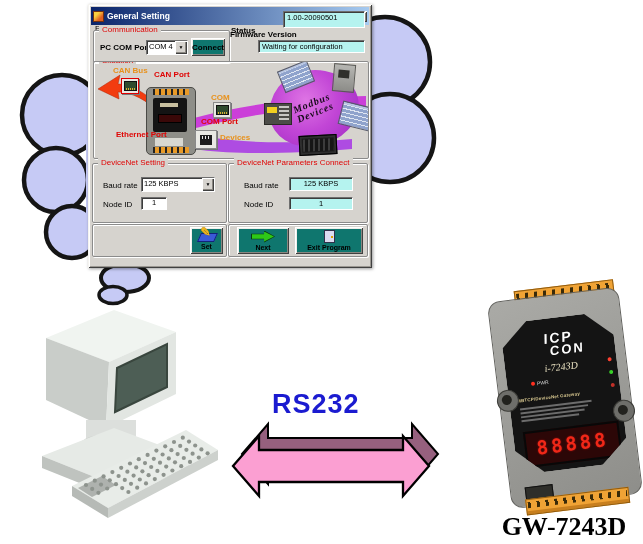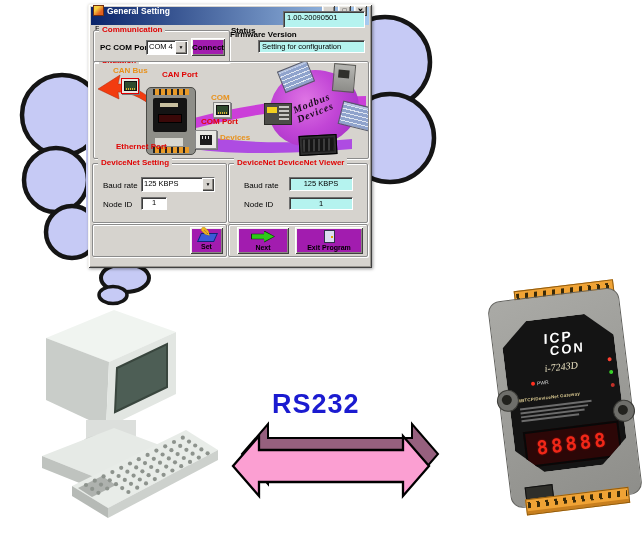--- a/index.html
+++ b/index.html
@@ -15,7 +15,7 @@
           box-shadow:inset 1px 1px 0 #f5f4f0,inset -1px -1px 0 #404040,inset 2px 2px 0 #fff,inset -2px -2px 0 #9a9791,1px 1px 3px rgba(0,0,0,.4);
           font-size:8px}
   .titlebar{left:3px;top:3px;width:278px;height:14px;background:linear-gradient(90deg,#0a246a,#a6caf0);
-            display:flex;align-items:flex-end;gap:3px;padding:9px 2px;box-sizing:border-box}
+            display:flex;align-items:center;gap:3px;padding:9px 2px;box-sizing:border-box}
   .app-icon{width:9px;height:9px;background:linear-gradient(135deg,#f8d040 30%,#e06020 70%);border:1px solid #703010;flex:none}
   .titlebar .ttl{color:#fff;font-weight:bold;font-size:8.5px;flex:1;white-space:nowrap;overflow:hidden}
   .winbtn{width:13px;height:11px;background:#d6d3ce;border:0;padding:0;flex:none;

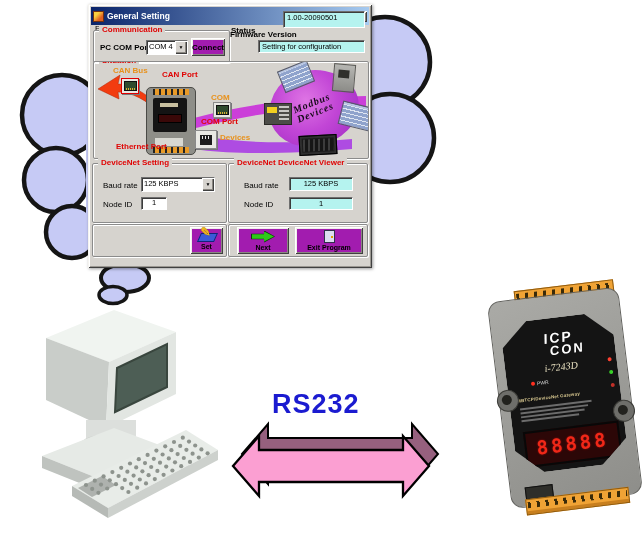--- a/index.html
+++ b/index.html
@@ -25,7 +25,7 @@
   .menuitem{font-size:8px;cursor:default}
 
   .group{position:absolute;border:1px solid #8b8b8b;border-radius:2px;box-shadow:inset 1px 1px 0 #fff,1px 1px 0 #fff}
-  .legend{position:absolute;top:-6px;left:5px;background:#d6d3ce;padding:0 3px;color:#e00404;font-weight:bold;font-size:8px;white-space:nowrap}
+  .legend{position:absolute;top:-6px;left:5px;background:#d6d3ce;padding:0 3px;color:#e00404;font-weight:normal;font-size:8px;white-space:nowrap}
 
   .lbl{position:absolute;font-size:8px;white-space:nowrap}
   .b{font-weight:bold}

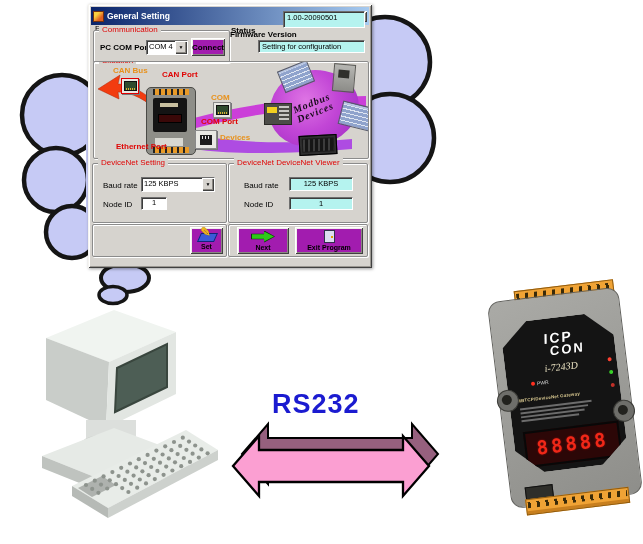--- a/index.html
+++ b/index.html
@@ -38,7 +38,7 @@
   .combo .val{flex:1;padding:1px 2px;font-size:7.5px;white-space:nowrap;overflow:hidden}
   .drop{width:12px;flex:none;background:#d6d3ce;box-shadow:inset 1px 1px 0 #fff,inset -1px -1px 0 #404040,inset -2px -2px 0 #8a8781;
         font-size:5px;line-height:11px;text-align:center;border:0;padding:0}
-  .btn{position:absolute;background:#a21caf;border:0;padding:0;font-family:"Liberation Sans",sans-serif;
+  .btn{position:absolute;background:#0f766e;border:0;padding:0;font-family:"Liberation Sans",sans-serif;
        box-shadow:inset 1px 1px 0 #fff,inset -1px -1px 0 #404040,inset 2px 2px 0 #f0efeb,inset -2px -2px 0 #8a8781;
        font-weight:bold;font-size:8px;color:#000;display:flex;align-items:center;justify-content:center}
   .iconbtn{flex-direction:column;gap:1px;font-size:7px}

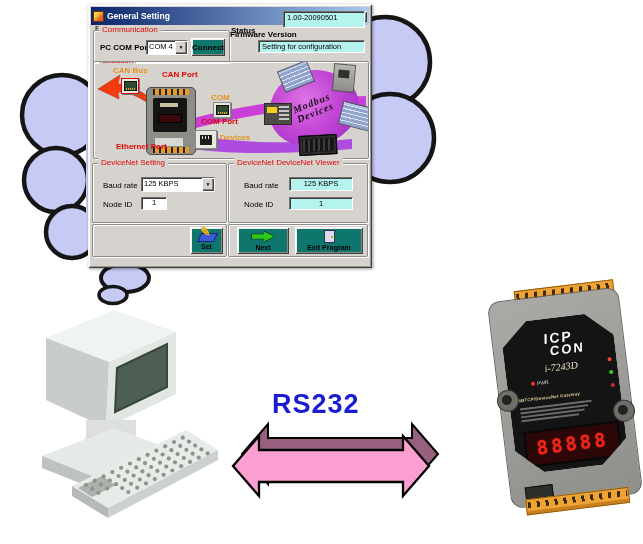--- a/index.html
+++ b/index.html
@@ -176,7 +176,7 @@
   <span class="lbl b" style="left:142px;top:26px">Firmware Version</span>
   <div class="abs inset cyan" style="left:195px;top:7px;width:82px;height:17px">1.00-20090501</div>
   <span class="lbl b" style="left:143px;top:22px">Status</span>
-  <div class="abs inset cyan" style="left:170px;top:36px;width:107px;height:13px">Setting for configuration</div>
+  <div class="abs inset cyan" style="left:170px;top:36px;width:107px;height:13px">Waiting for configuration</div>
 
   <div class="group sit" style="left:5px;top:57px;width:274px;height:96px">
     <span class="legend">Situation</span>

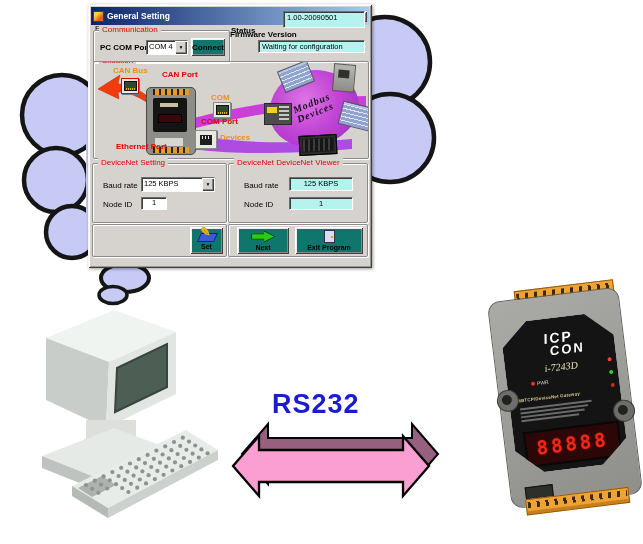--- a/index.html
+++ b/index.html
@@ -189,7 +189,7 @@
     <div class="porticon" style="left:27px;top:16px;border:1px solid #e00000">
         <span class="chip"></span>
       </div>
-    <span class="lab-r" style="left:68px;top:8px">CAN Port</span>
+    <span class="lab-r" style="left:60px;top:8px">CAN Port</span>
     <div class="gwmini">
       <span class="ts" style="top:1px"></span>
       <span class="abs panel"></span>

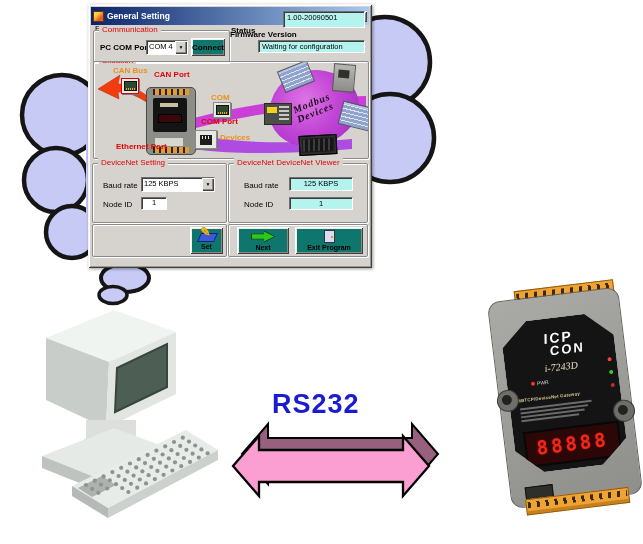--- a/index.html
+++ b/index.html
@@ -201,7 +201,7 @@
         <span class="chip"></span>
       </div>
     <span class="lab-r" style="left:107px;top:55px">COM Port</span>
-    <span class="lab-r" style="left:22px;top:80px">Ethernet Port</span>
+    <span class="lab-r" style="left:22px;top:68px">Ethernet Port</span>
     <div class="porticon" style="left:101px;top:68px;width:20px;height:17px">
         <span class="rj"></span>
       </div>

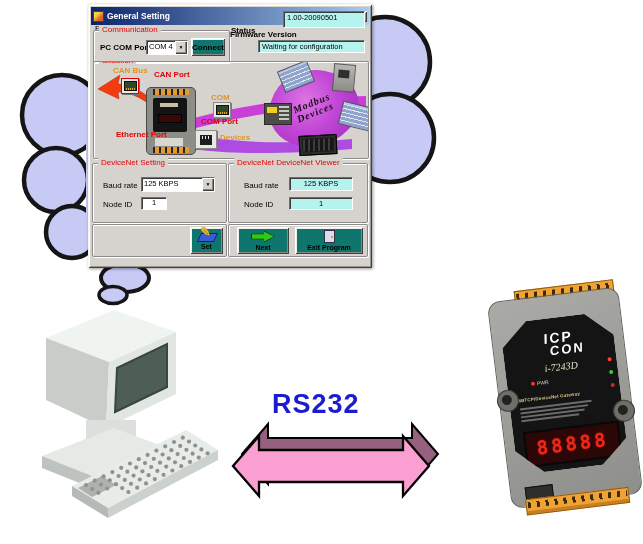--- a/index.html
+++ b/index.html
@@ -234,7 +234,7 @@
   </div>
 
   <div class="group" style="left:140px;top:159px;width:138px;height:58px">
-    <span class="legend">DeviceNet DeviceNet Viewer</span>
+    <span class="legend">DeviceNet Parameters Connect</span>
     <span class="lbl" style="left:15px;top:17px">Baud rate</span>
     <div class="abs inset cyanC" style="left:60px;top:13px;width:64px;height:14px">125 KBPS</div>
     <span class="lbl" style="left:15px;top:36px">Node ID</span>

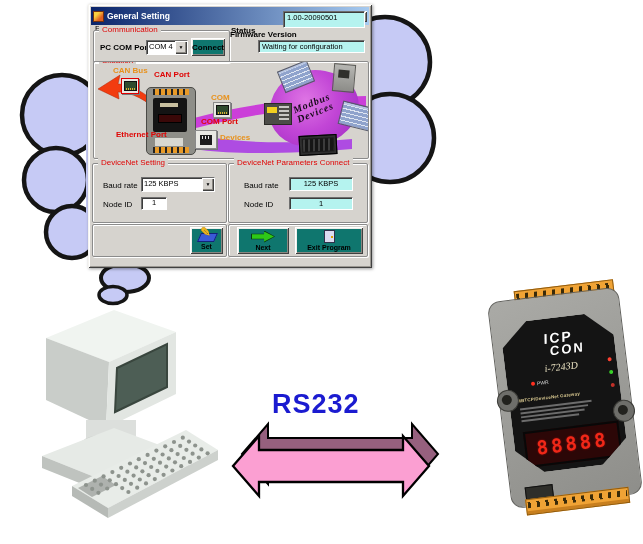--- a/index.html
+++ b/index.html
@@ -378,6 +378,7 @@
     </div>
     <div class="gw-term" style="left:14px;top:208px;width:102px"></div>
   </div>
+  <div class="gw-caption">GW-7243D</div>
 </div>
 
 </body></html>

